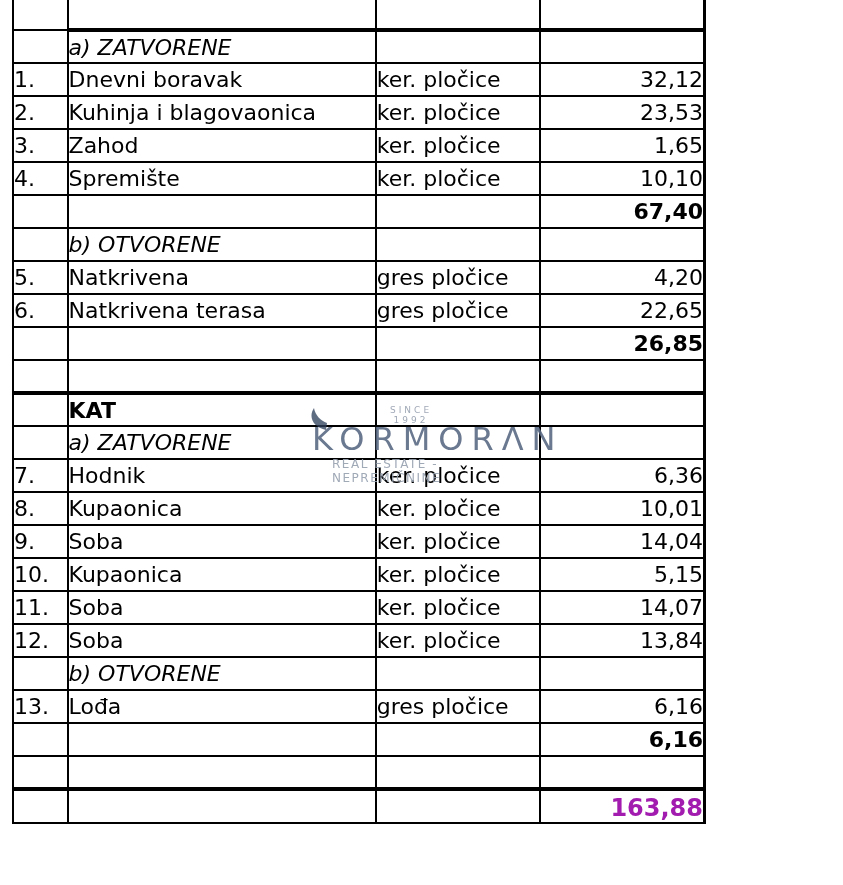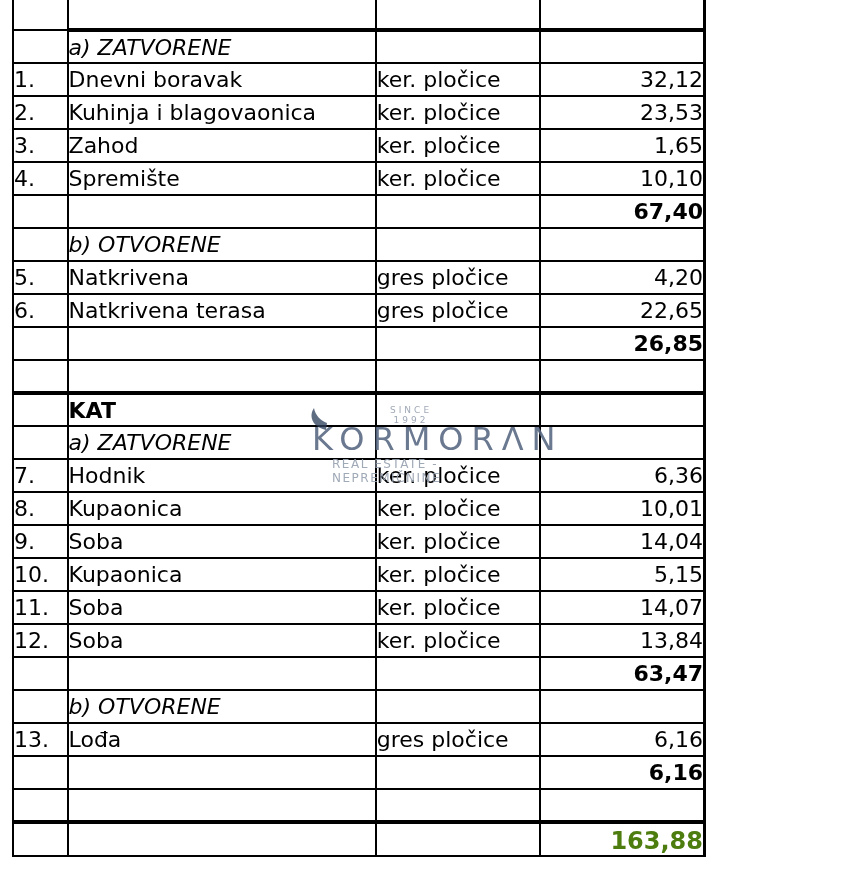--- a/index.html
+++ b/index.html
@@ -205,12 +205,6 @@
           <td class="col-floor">ker. pločice</td>
           <td class="col-value">13,84</td>
         </tr>
-        <tr class="row-subtotal">
-          <td class="col-num"></td>
-          <td class="col-name"></td>
-          <td class="col-floor"></td>
-          <td class="col-value value-bold">63,47</td>
-        </tr>
         <tr class="row-section">
           <td class="col-num"></td>
           <td class="col-name name-italic">b) OTVORENE</td>

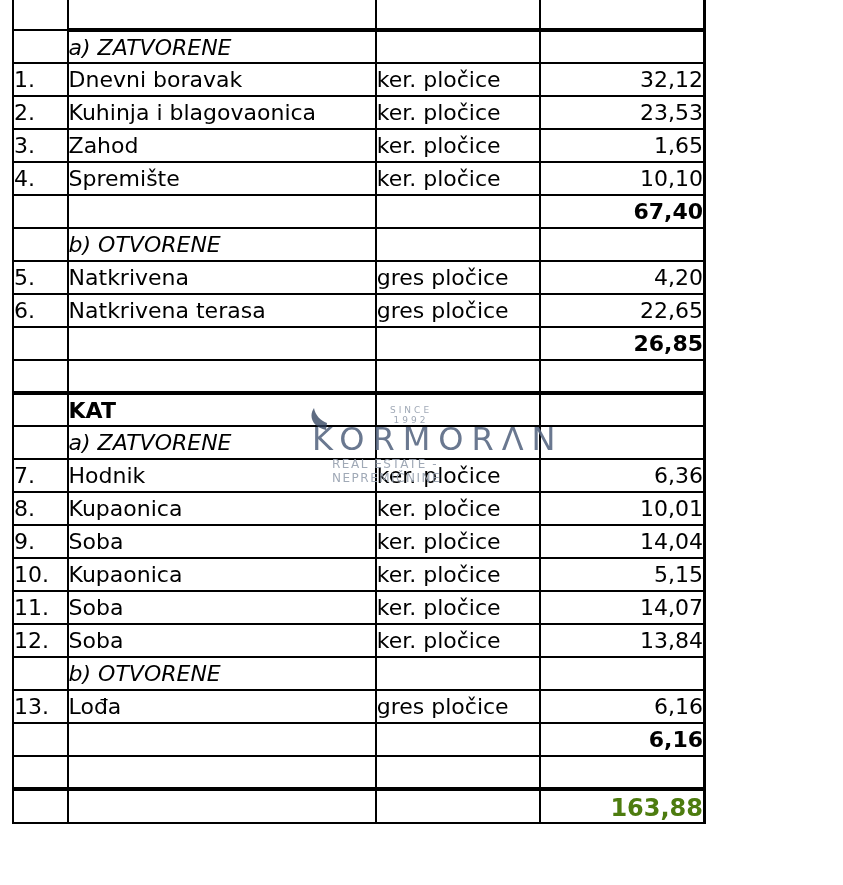--- a/index.html
+++ b/index.html
@@ -233,7 +233,7 @@
           <td class="col-num"></td>
           <td class="col-name"></td>
           <td class="col-floor"></td>
-          <td class="col-value value-bold" style="color: #4d7c0f;">163,88</td>
+          <td class="col-value value-bold" style="color: #a21caf;">163,88</td>
         </tr>
       </tbody>
   </table>

